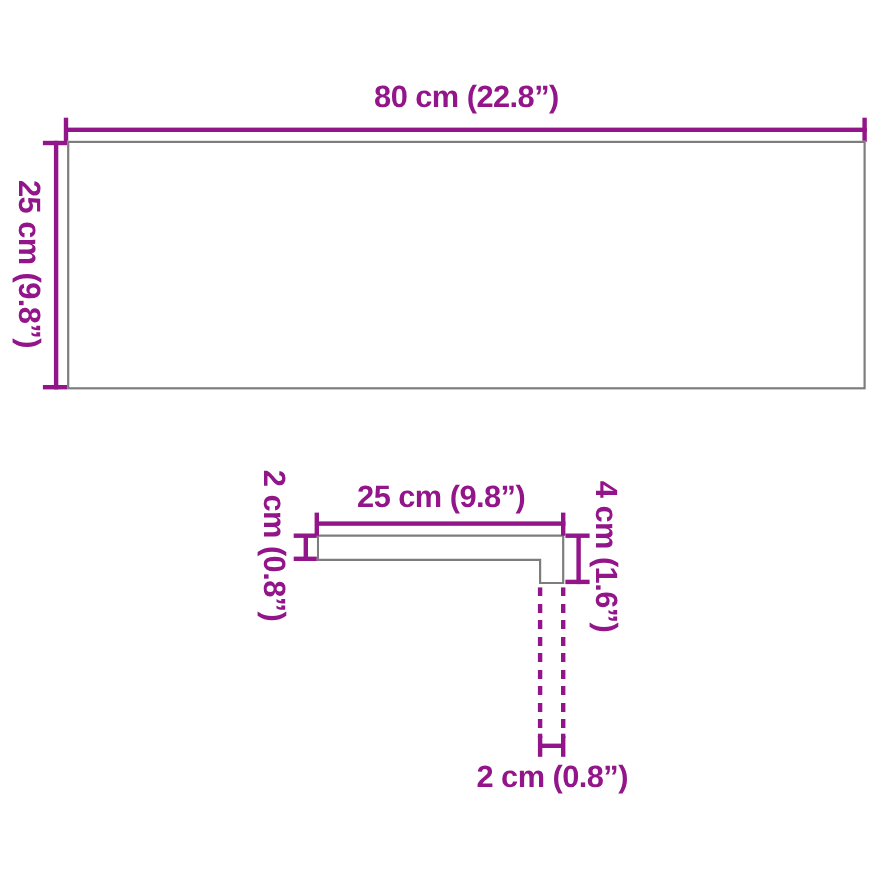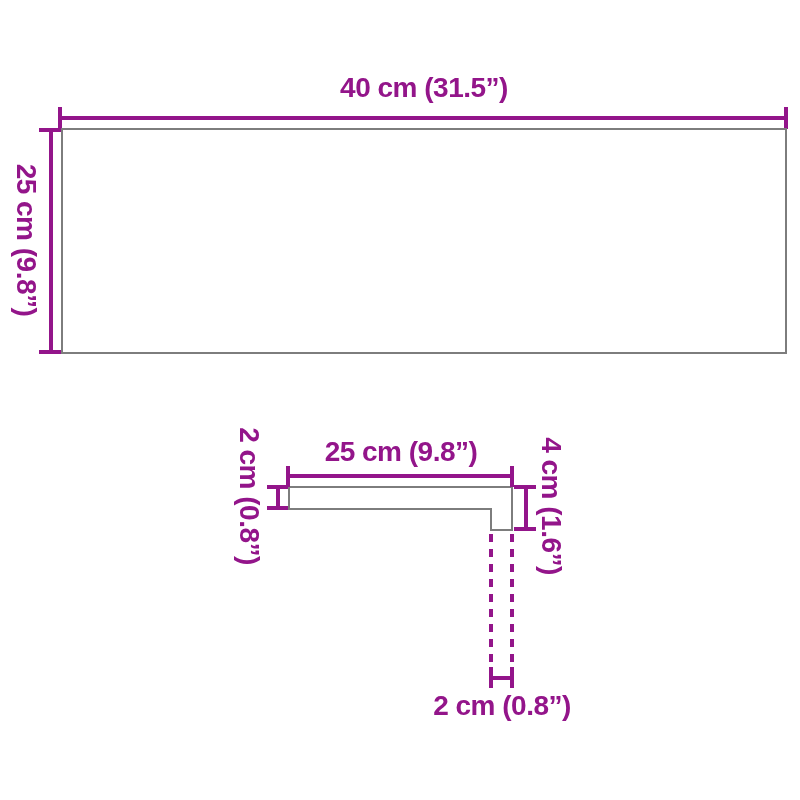--- a/index.html
+++ b/index.html
@@ -48,7 +48,7 @@
 
   <section>
 
-    <div class="dim-label" style="left:61px;top:72px;width:726px;">40 cm (31.5”)</div>
+    <div class="dim-label" style="left:61px;top:72px;width:726px;">80 cm (22.8”)</div>
     <div class="dline" style="left:60px;top:116px;width:728px;height:4px;"></div>
     <div class="dline" style="left:58px;top:107px;width:4px;height:22px;"></div>
     <div class="dline" style="left:784px;top:107px;width:4px;height:22px;"></div>

